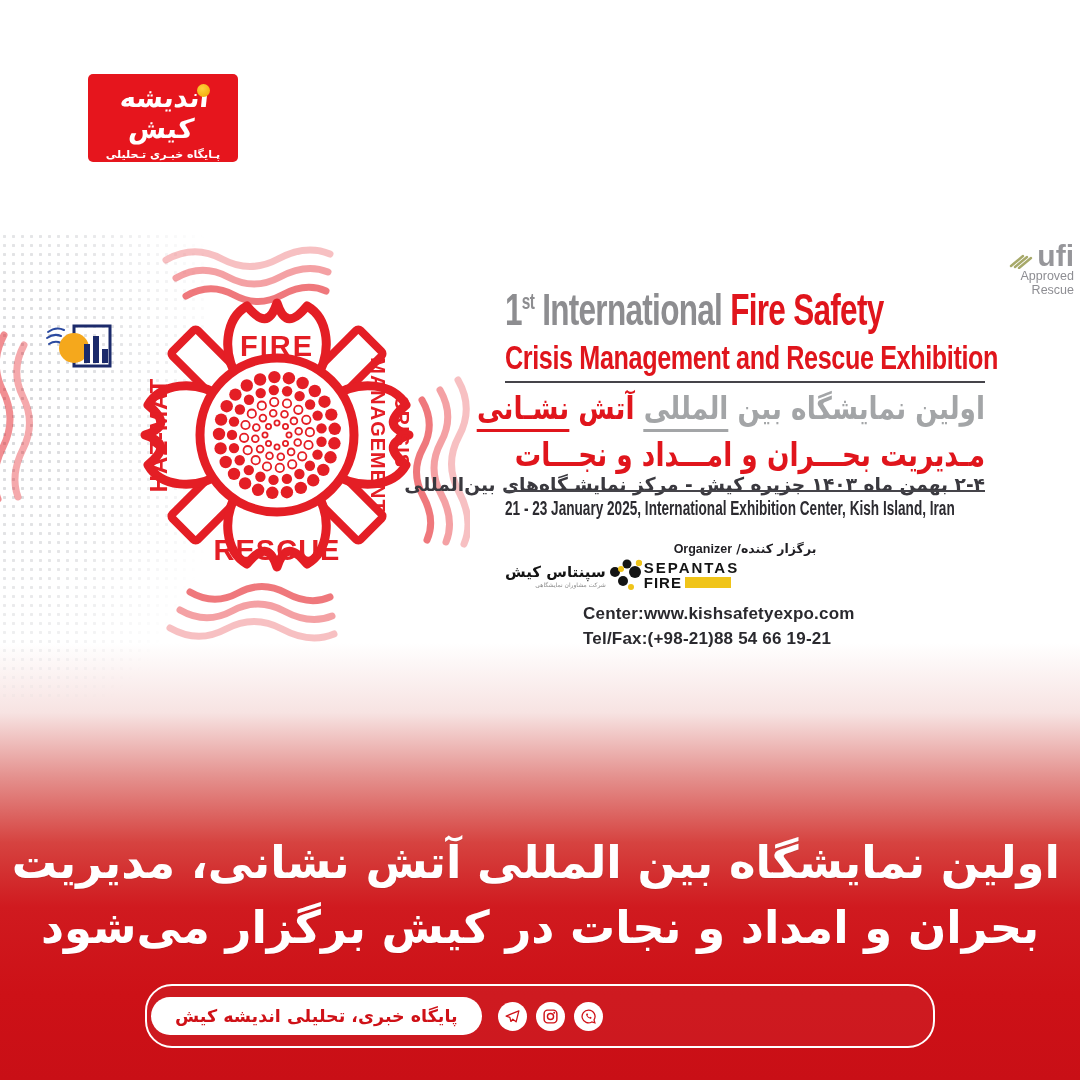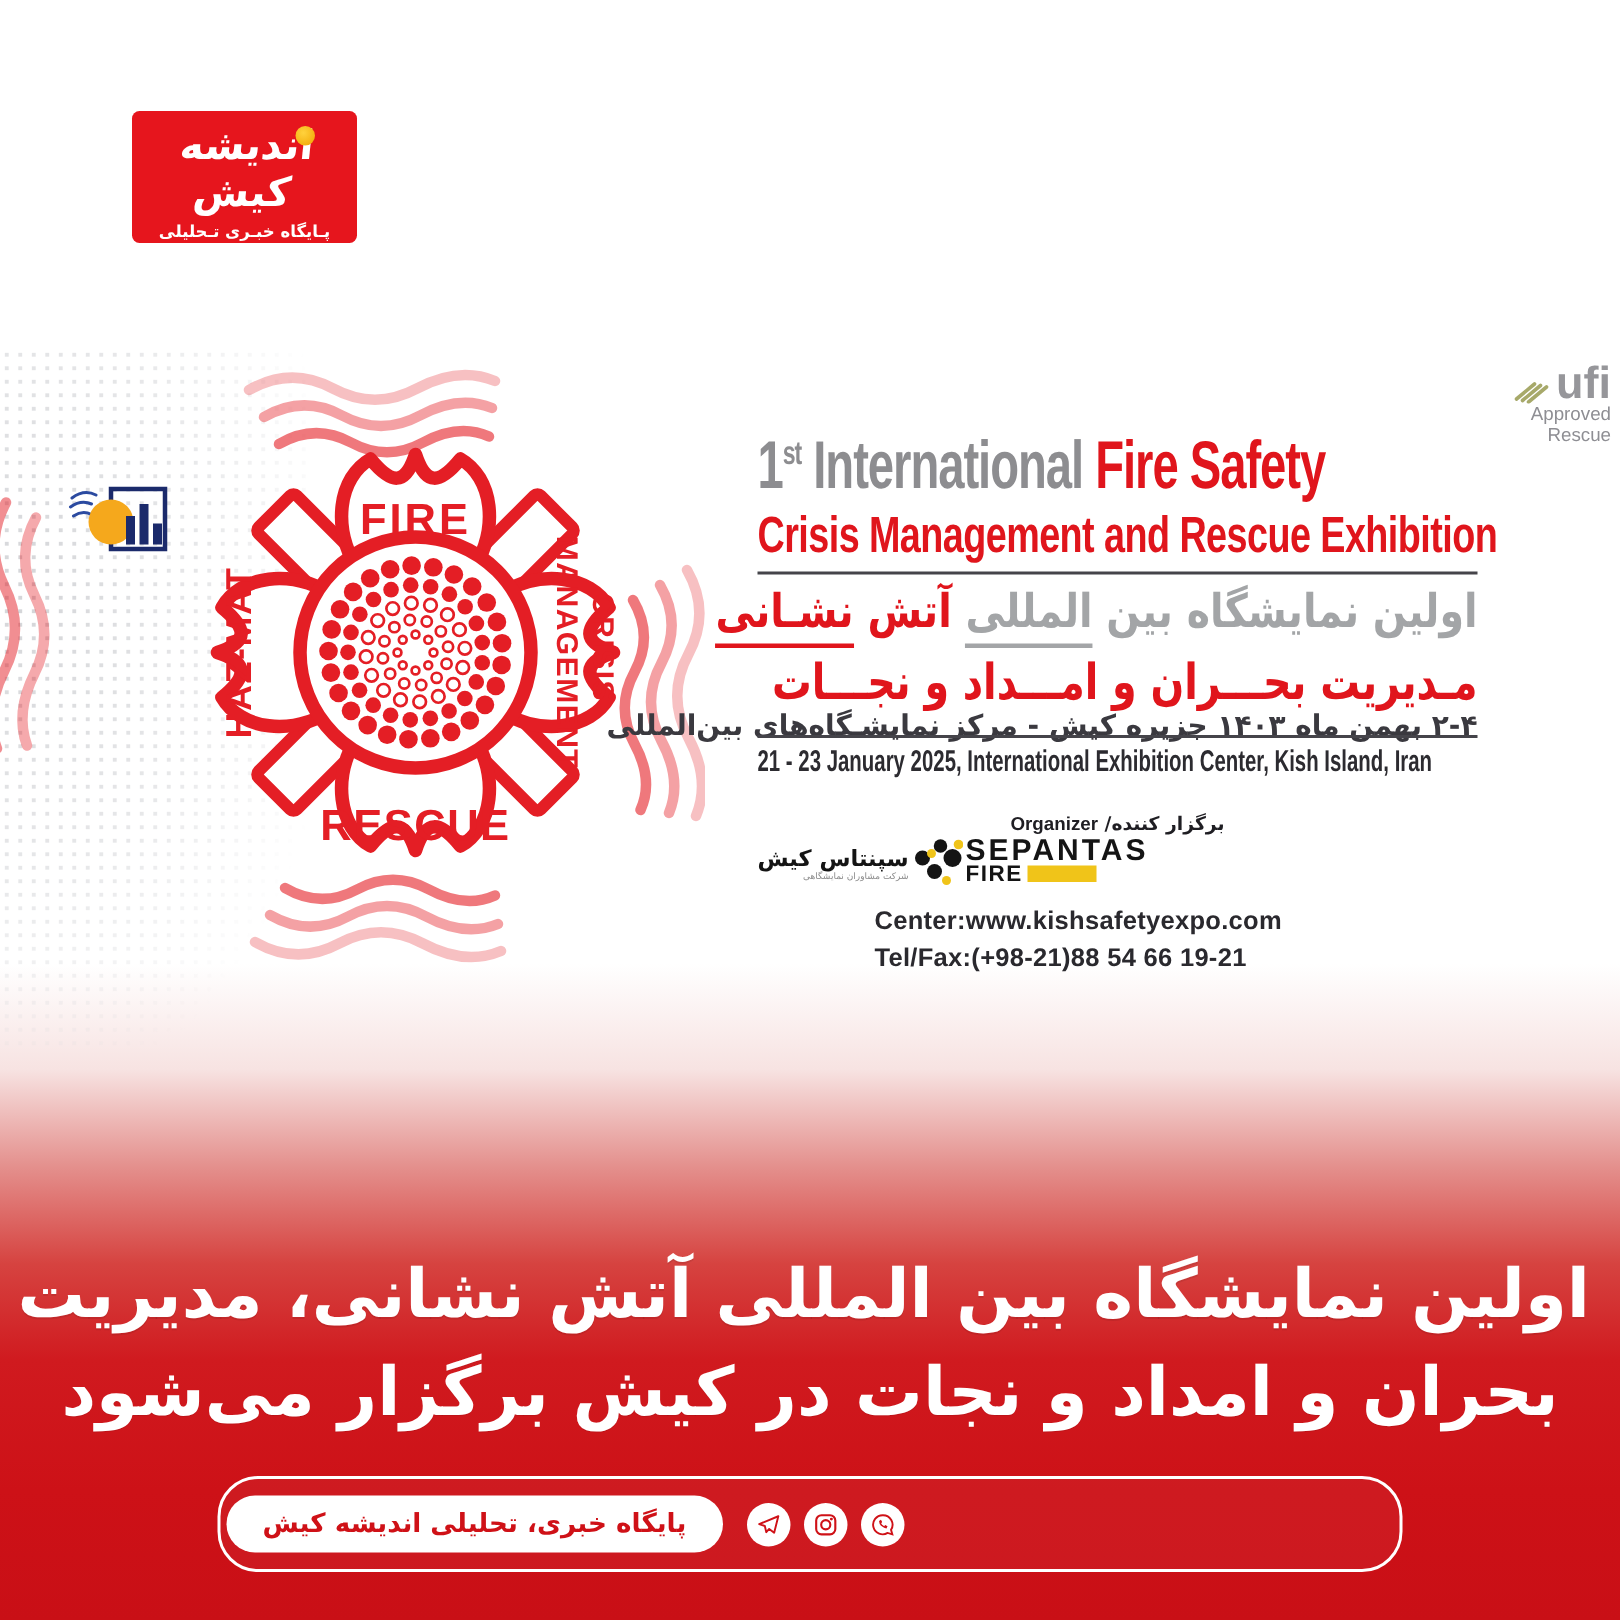--- a/index.html
+++ b/index.html
@@ -68,7 +68,7 @@
   .sep-fa .big{font-size:15px;font-weight:bold;color:#141414;}
   .sep-fa .small{font-size:6px;color:#8a8a8a;}
   .sep-en{font-family:"Liberation Sans",sans-serif;color:#141414;line-height:15px;}
-  .sep-en .l1{font-size:20px;font-weight:bold;letter-spacing:2px;}
+  .sep-en .l1{font-size:15px;font-weight:bold;letter-spacing:2px;}
   .sep-en .l2{font-size:15px;font-weight:bold;letter-spacing:1px;display:flex;align-items:center;gap:3px;}
   .ybox{display:inline-block;width:46px;height:11px;background:#f0c419;}
   .contacts{left:583px;top:601px;width:330px;font-family:"Liberation Sans",sans-serif;

